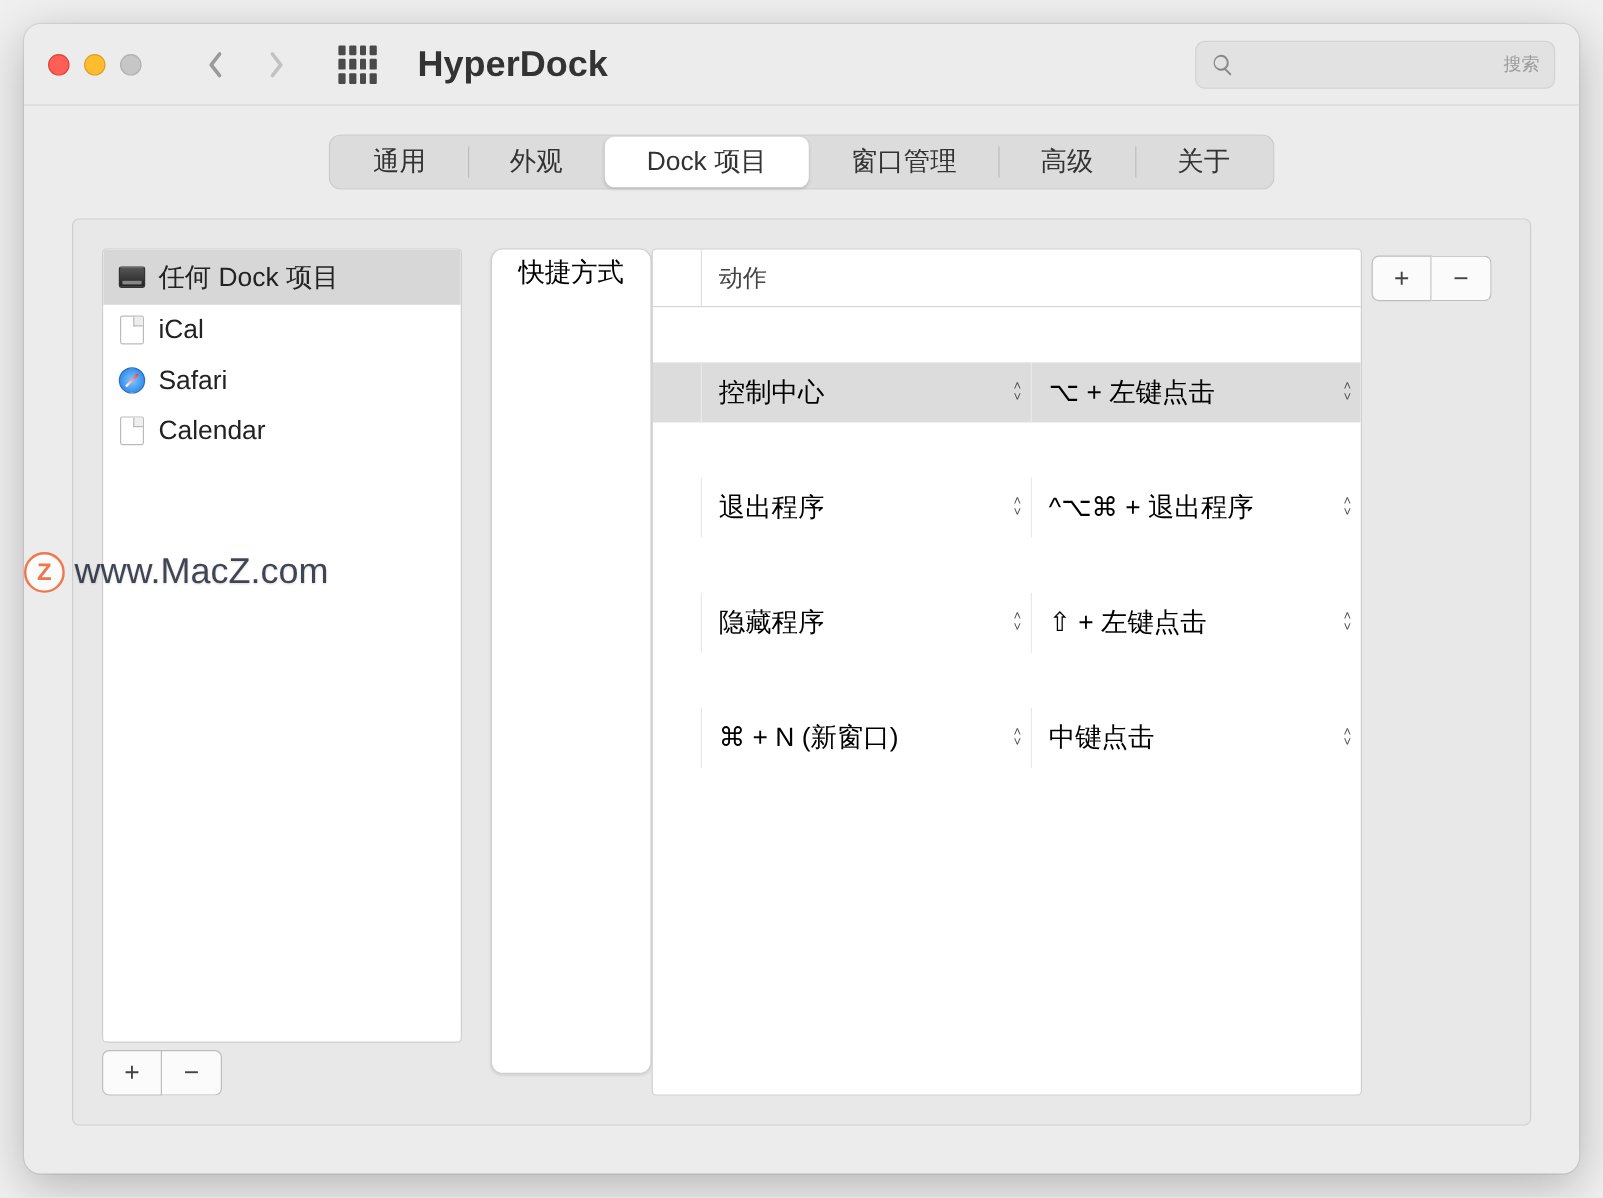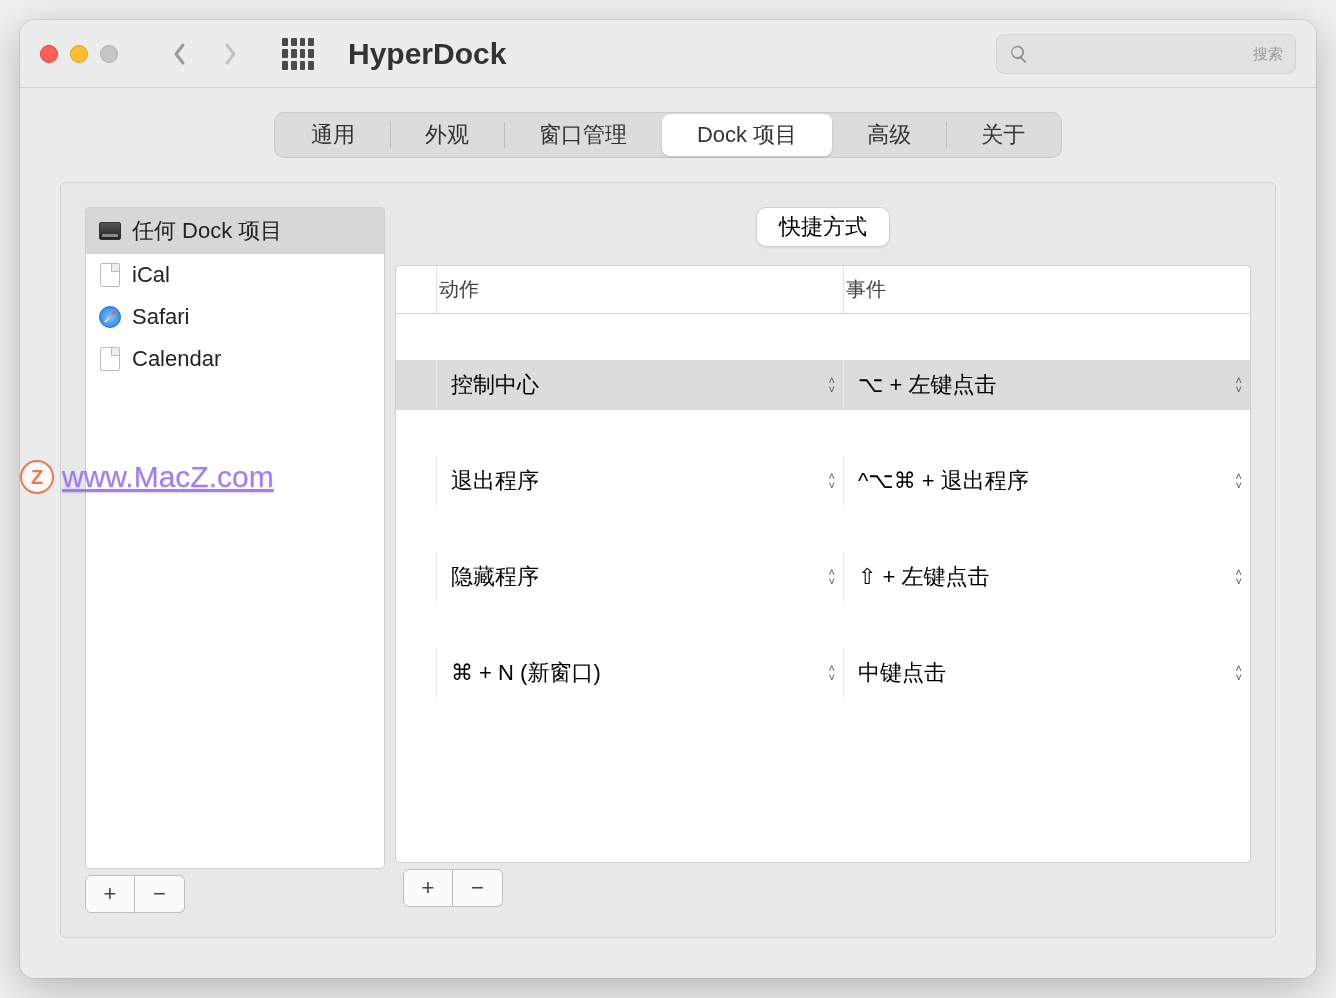--- a/index.html
+++ b/index.html
@@ -204,8 +204,8 @@
     <div class="tabs">
       <div class="tab">通用</div>
       <div class="tab">外观</div>
+      <div class="tab active">Dock 项目</div>
       <div class="tab">窗口管理</div>
-      <div class="tab active">Dock 项目</div>
       <div class="tab">高级</div>
       <div class="tab">关于</div>
     </div>

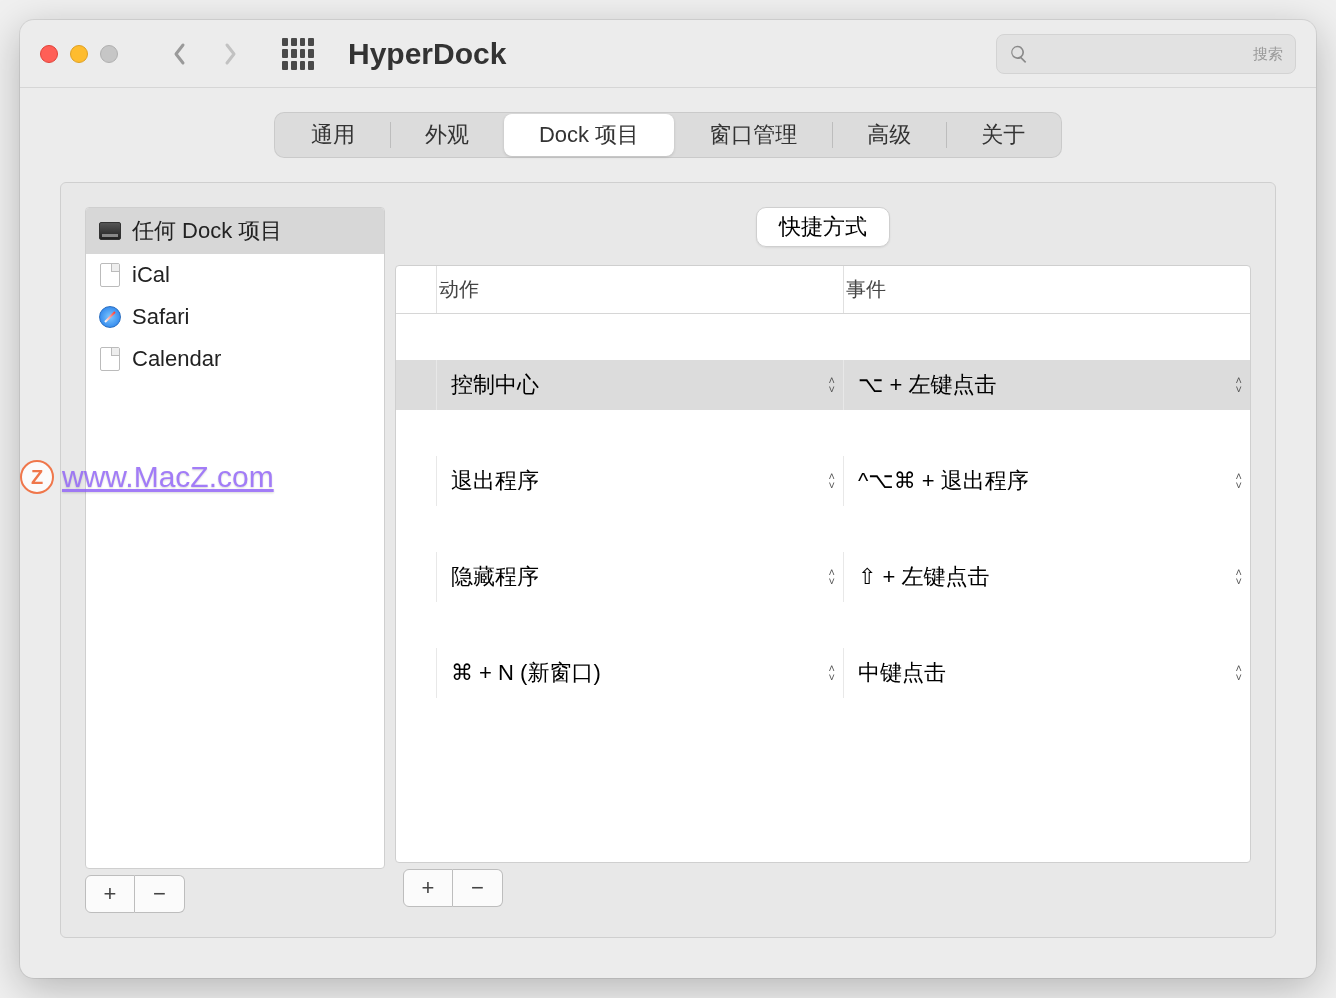--- a/index.html
+++ b/index.html
@@ -85,7 +85,7 @@
     }
     .content-inset {
       border:1px solid #cfcfcf; border-radius:6px; background:#e8e8e8;
-      display:flex; gap:10px; padding: 24px; flex:1;
+      display:flex; gap:24px; padding: 24px; flex:1;
     }
 
     

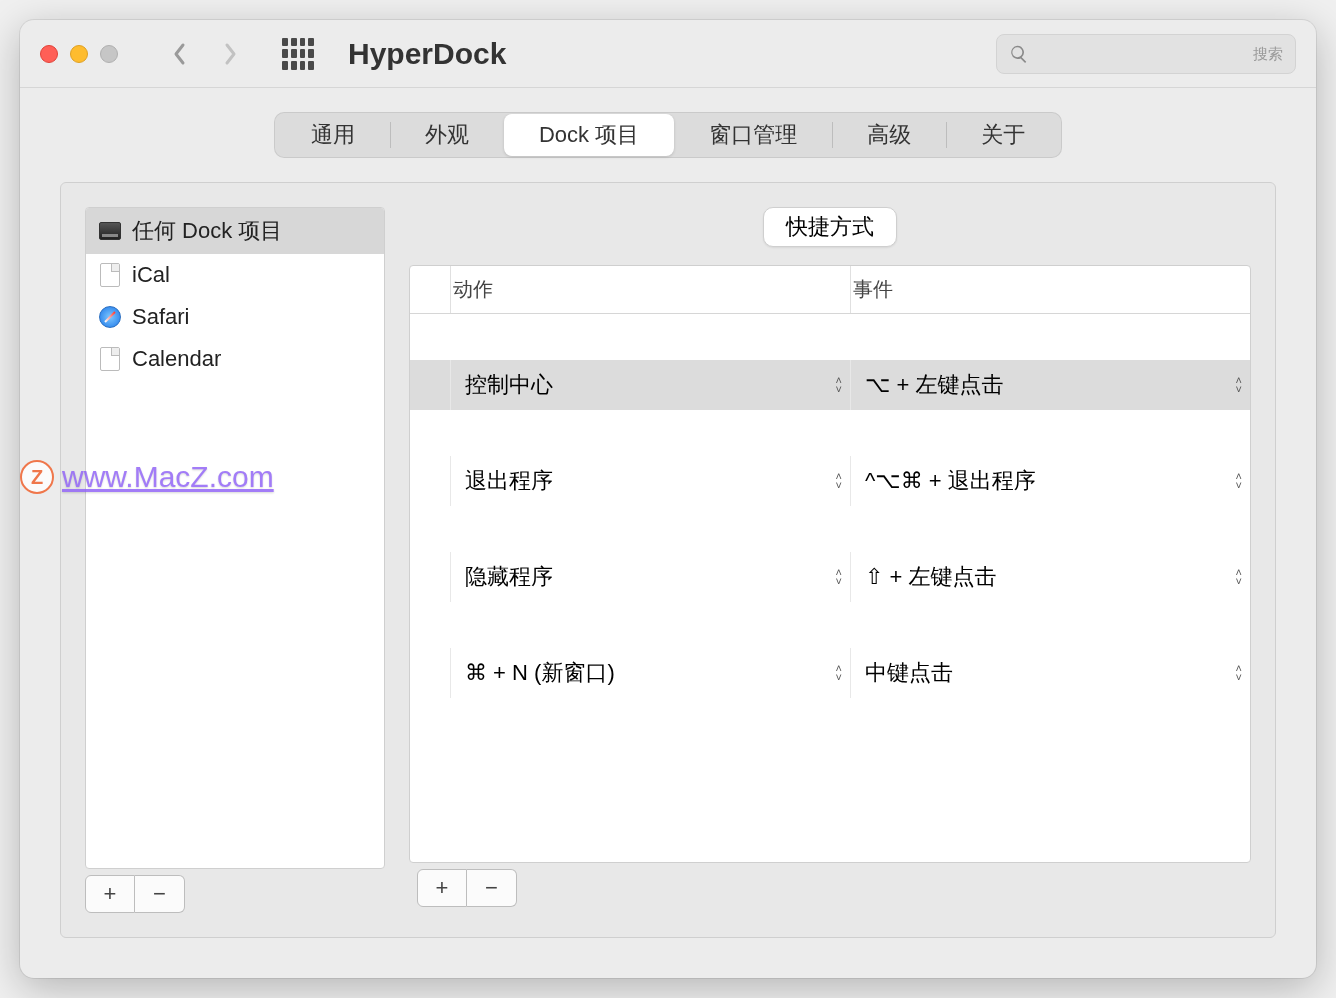--- a/index.html
+++ b/index.html
@@ -116,7 +116,7 @@
     .sq-btn:last-child{border-radius:0 6px 6px 0; border-left:none;}
 
     
-    .main-col { flex:1; display:flex; flex-direction:column; }
+    .main-col { flex:1; display:flex; flex-direction:row; }
     .subtab-wrap { display:flex; justify-content:center; margin-bottom: 18px; }
     .subtab {
       background:#fff; border:1px solid #cfcfcf; border-radius:10px;

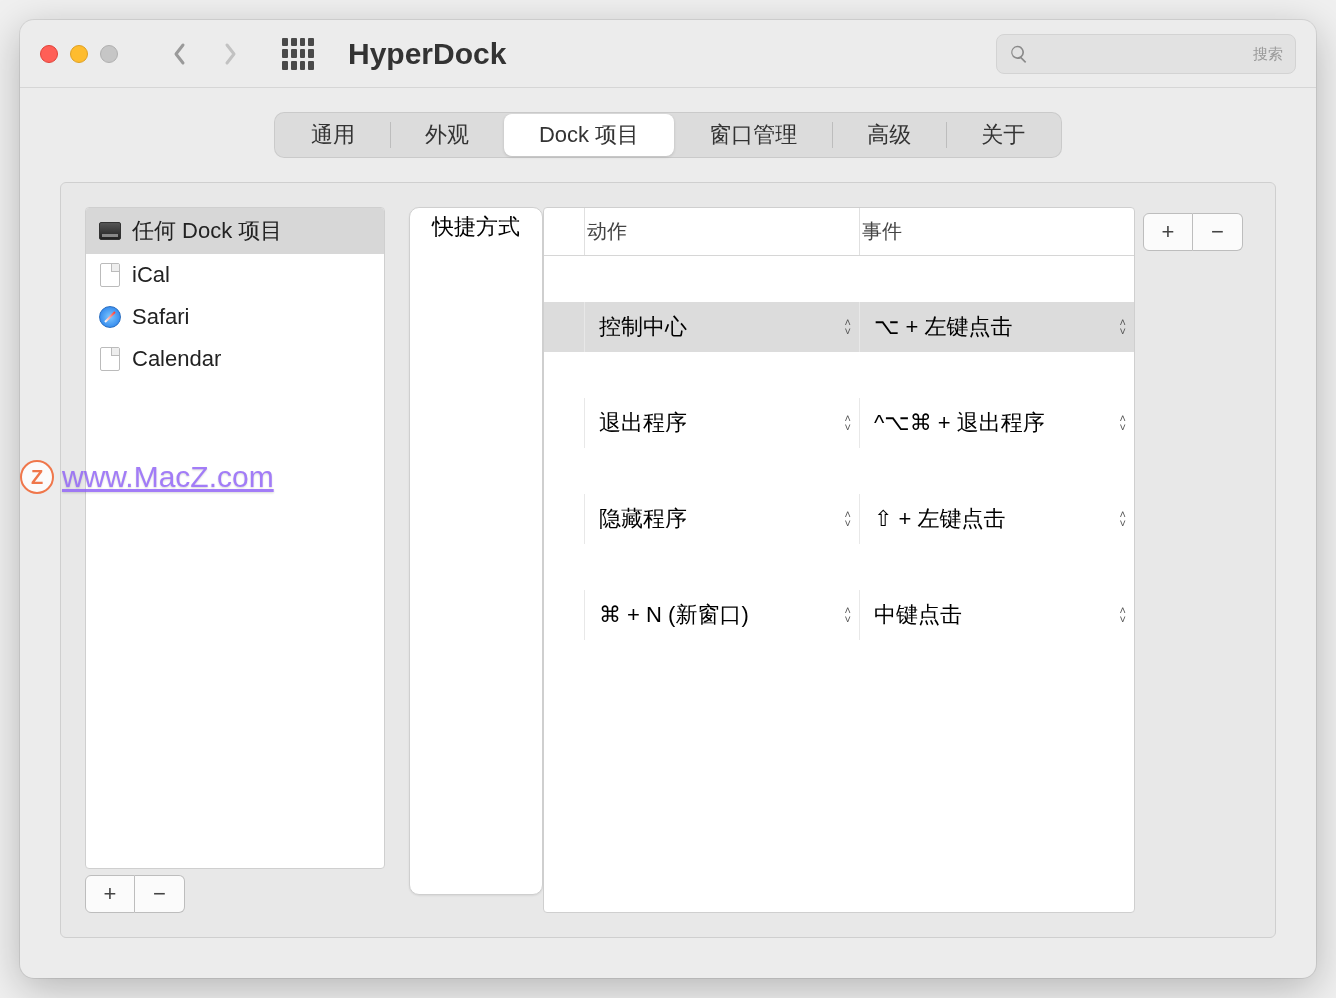--- a/index.html
+++ b/index.html
@@ -128,7 +128,7 @@
     }
     .thead { display:flex; border-bottom:1px solid #d6d6d6; }
     .th {
-      padding:10px 2px; font-size:20px; color:#444; text-align:left;
+      padding:10px 14px; font-size:20px; color:#444; text-align:left;
       border-left:1px solid #e0e0e0;
     }
     .th:first-child{border-left:none;}

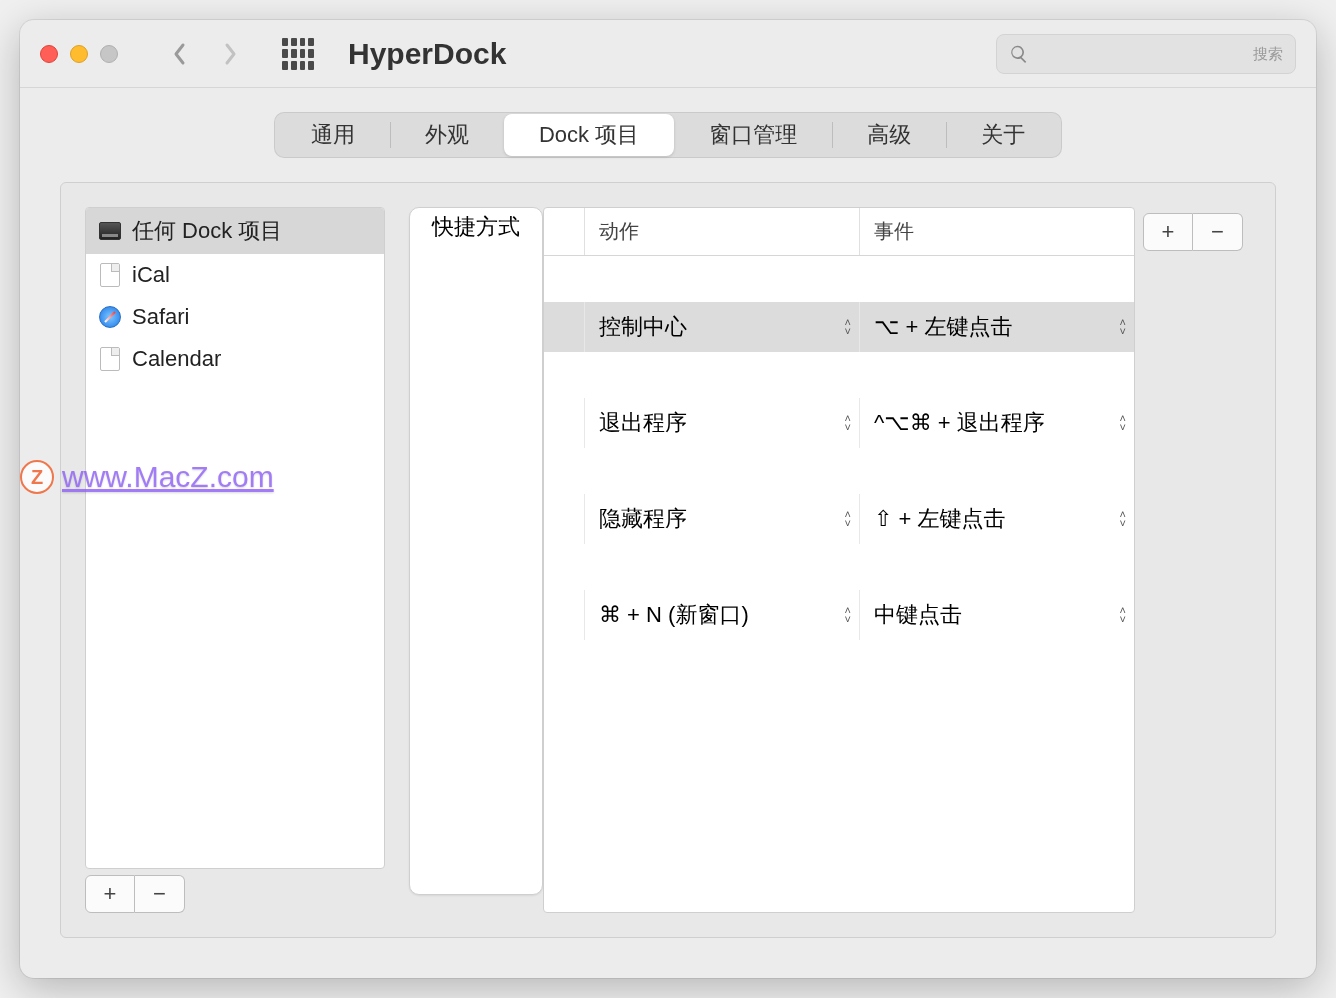--- a/index.html
+++ b/index.html
@@ -256,7 +256,6 @@
           <div class="thead">
             <div class="th col-spacer"></div>
             <div class="th col-action">动作</div>
-            <div class="th col-event">事件</div>
           </div>
           <div class="tbody">
             <div class="trow selected">

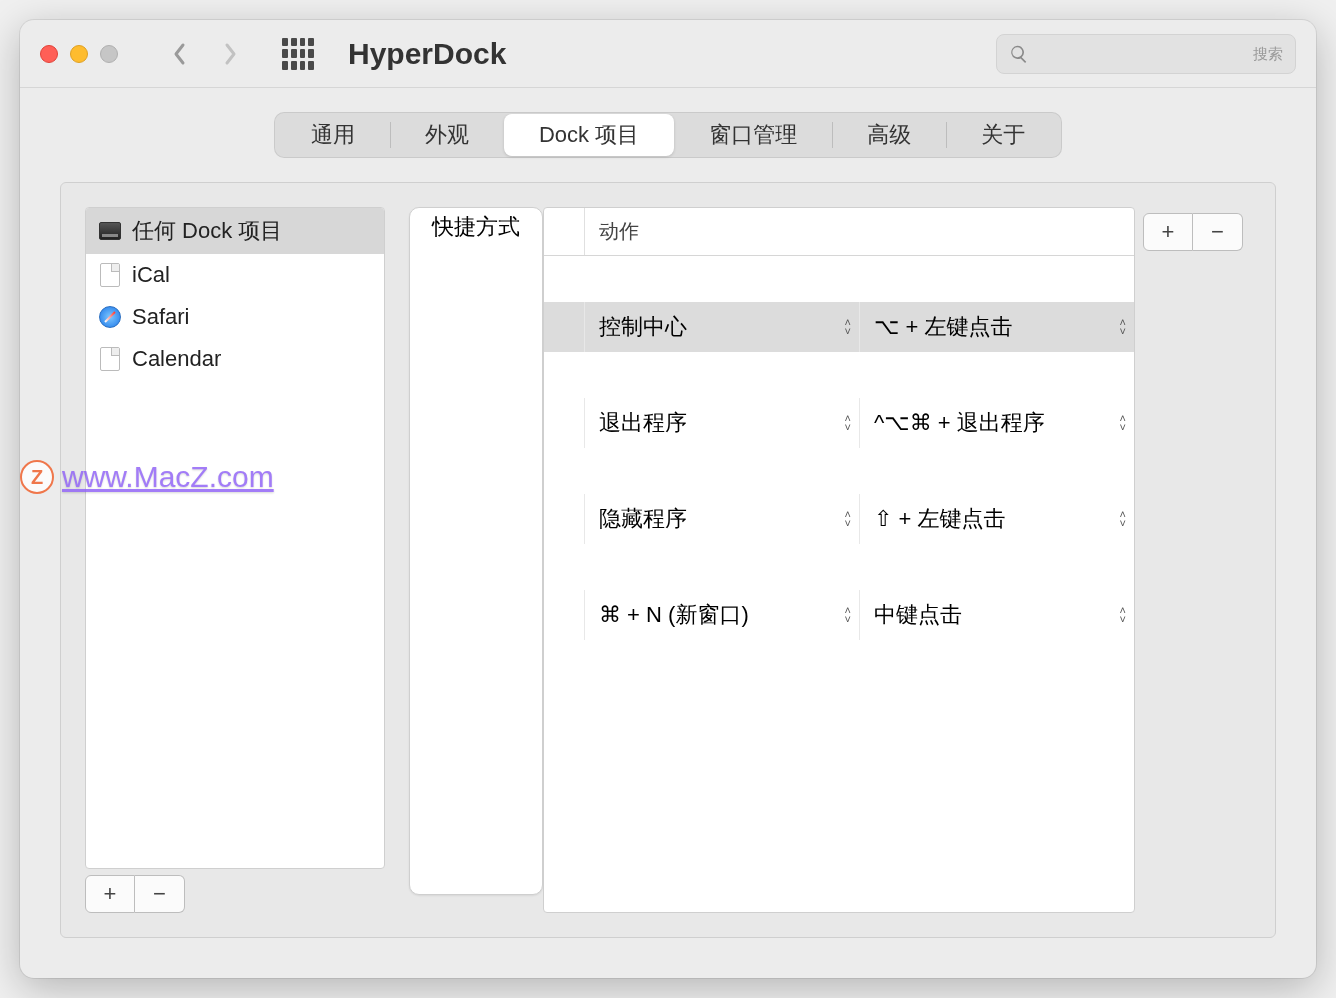--- a/index.html
+++ b/index.html
@@ -153,7 +153,7 @@
       pointer-events:none; opacity:0.8;
     }
     .watermark .badge{width:34px;height:34px;border-radius:50%;border:2px solid #f15a24;color:#f15a24;font-weight:700;display:flex;align-items:center;justify-content:center;font-size:20px;background:#fff;}
-    .watermark .txt{color:#8b5cf6;font-size:30px;text-shadow:0 1px 2px rgba(0,0,0,0.2);text-decoration:underline;}
+    .watermark .txt{color:#0f172a;font-size:30px;text-shadow:0 1px 2px rgba(0,0,0,0.2);}
   </style>
 </head>
 <body>

